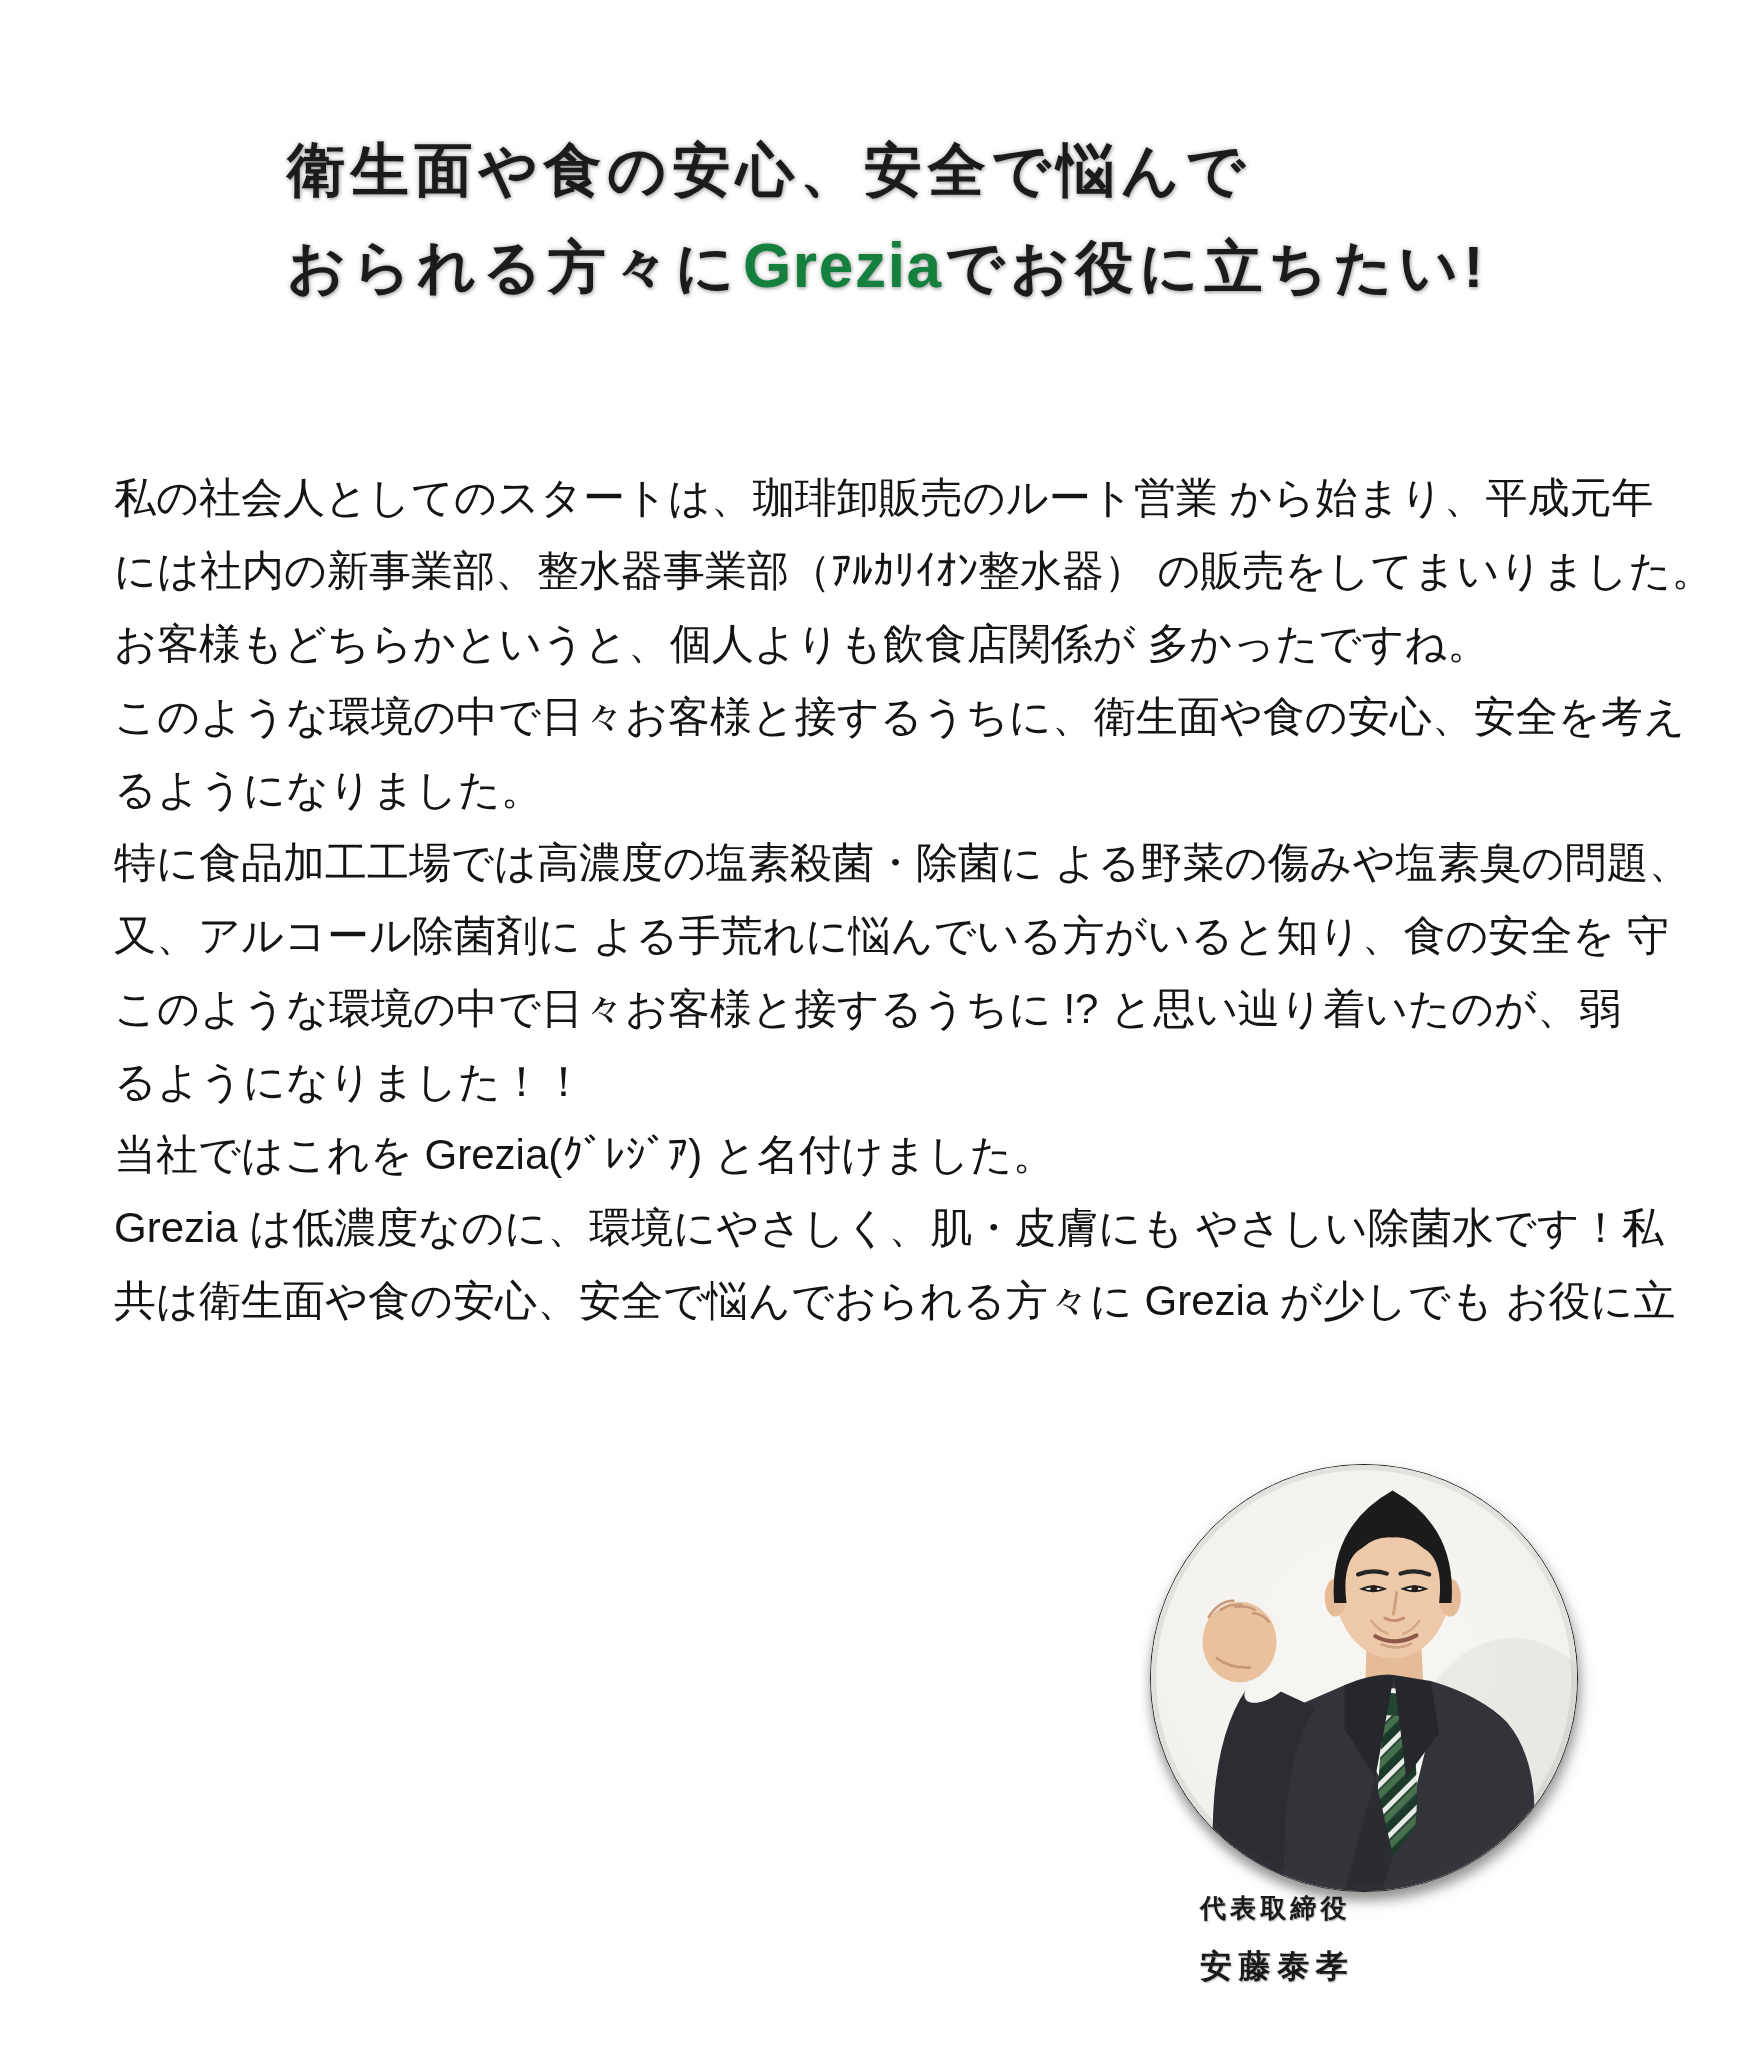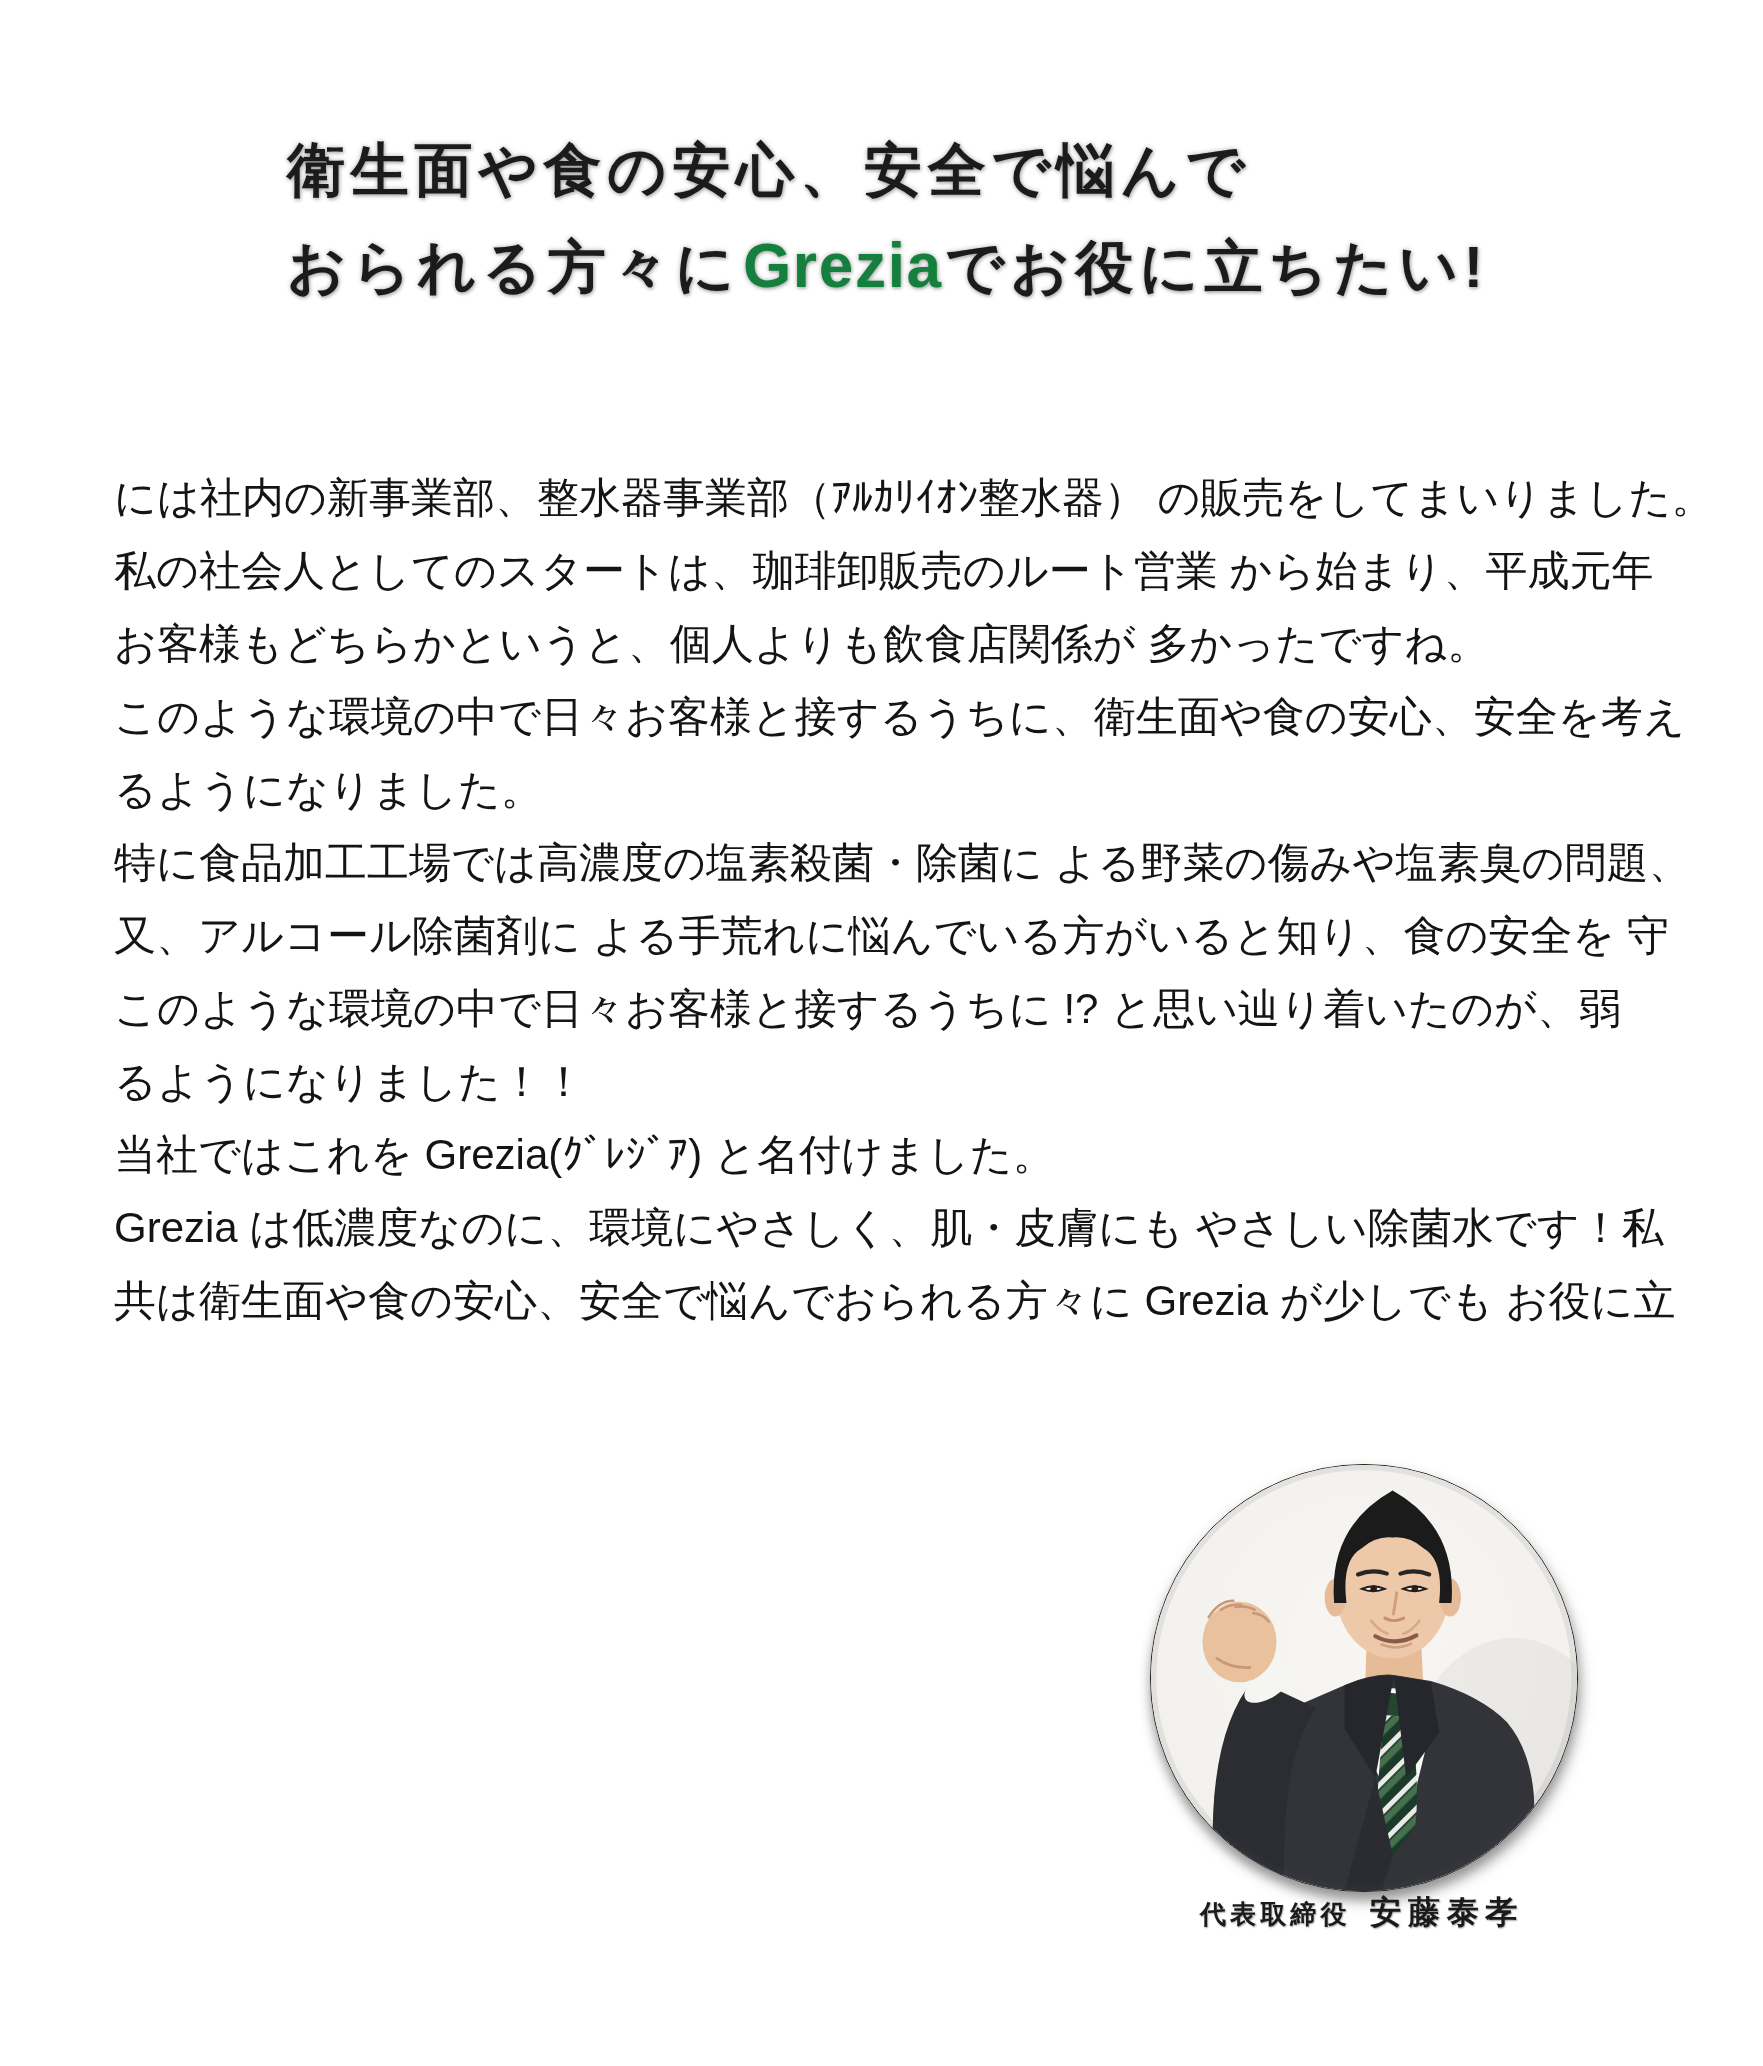--- a/index.html
+++ b/index.html
@@ -97,8 +97,8 @@
   </header>
 
   <main class="body-text">
+      <div class="line">私の社会人としてのスタートは、珈琲卸販売のルート営業 から始まり、平成元年</div>
       <div class="line">には社内の新事業部、整水器事業部（ｱﾙｶﾘｲｵﾝ整水器） の販売をしてまいりました。</div>
-      <div class="line">私の社会人としてのスタートは、珈琲卸販売のルート営業 から始まり、平成元年</div>
       <div class="line">お客様もどちらかというと、個人よりも飲食店関係が 多かったですね。</div>
       <div class="line">このような環境の中で日々お客様と接するうちに、衛生面や食の安心、安全を考え</div>
       <div class="line">るようになりました。</div>

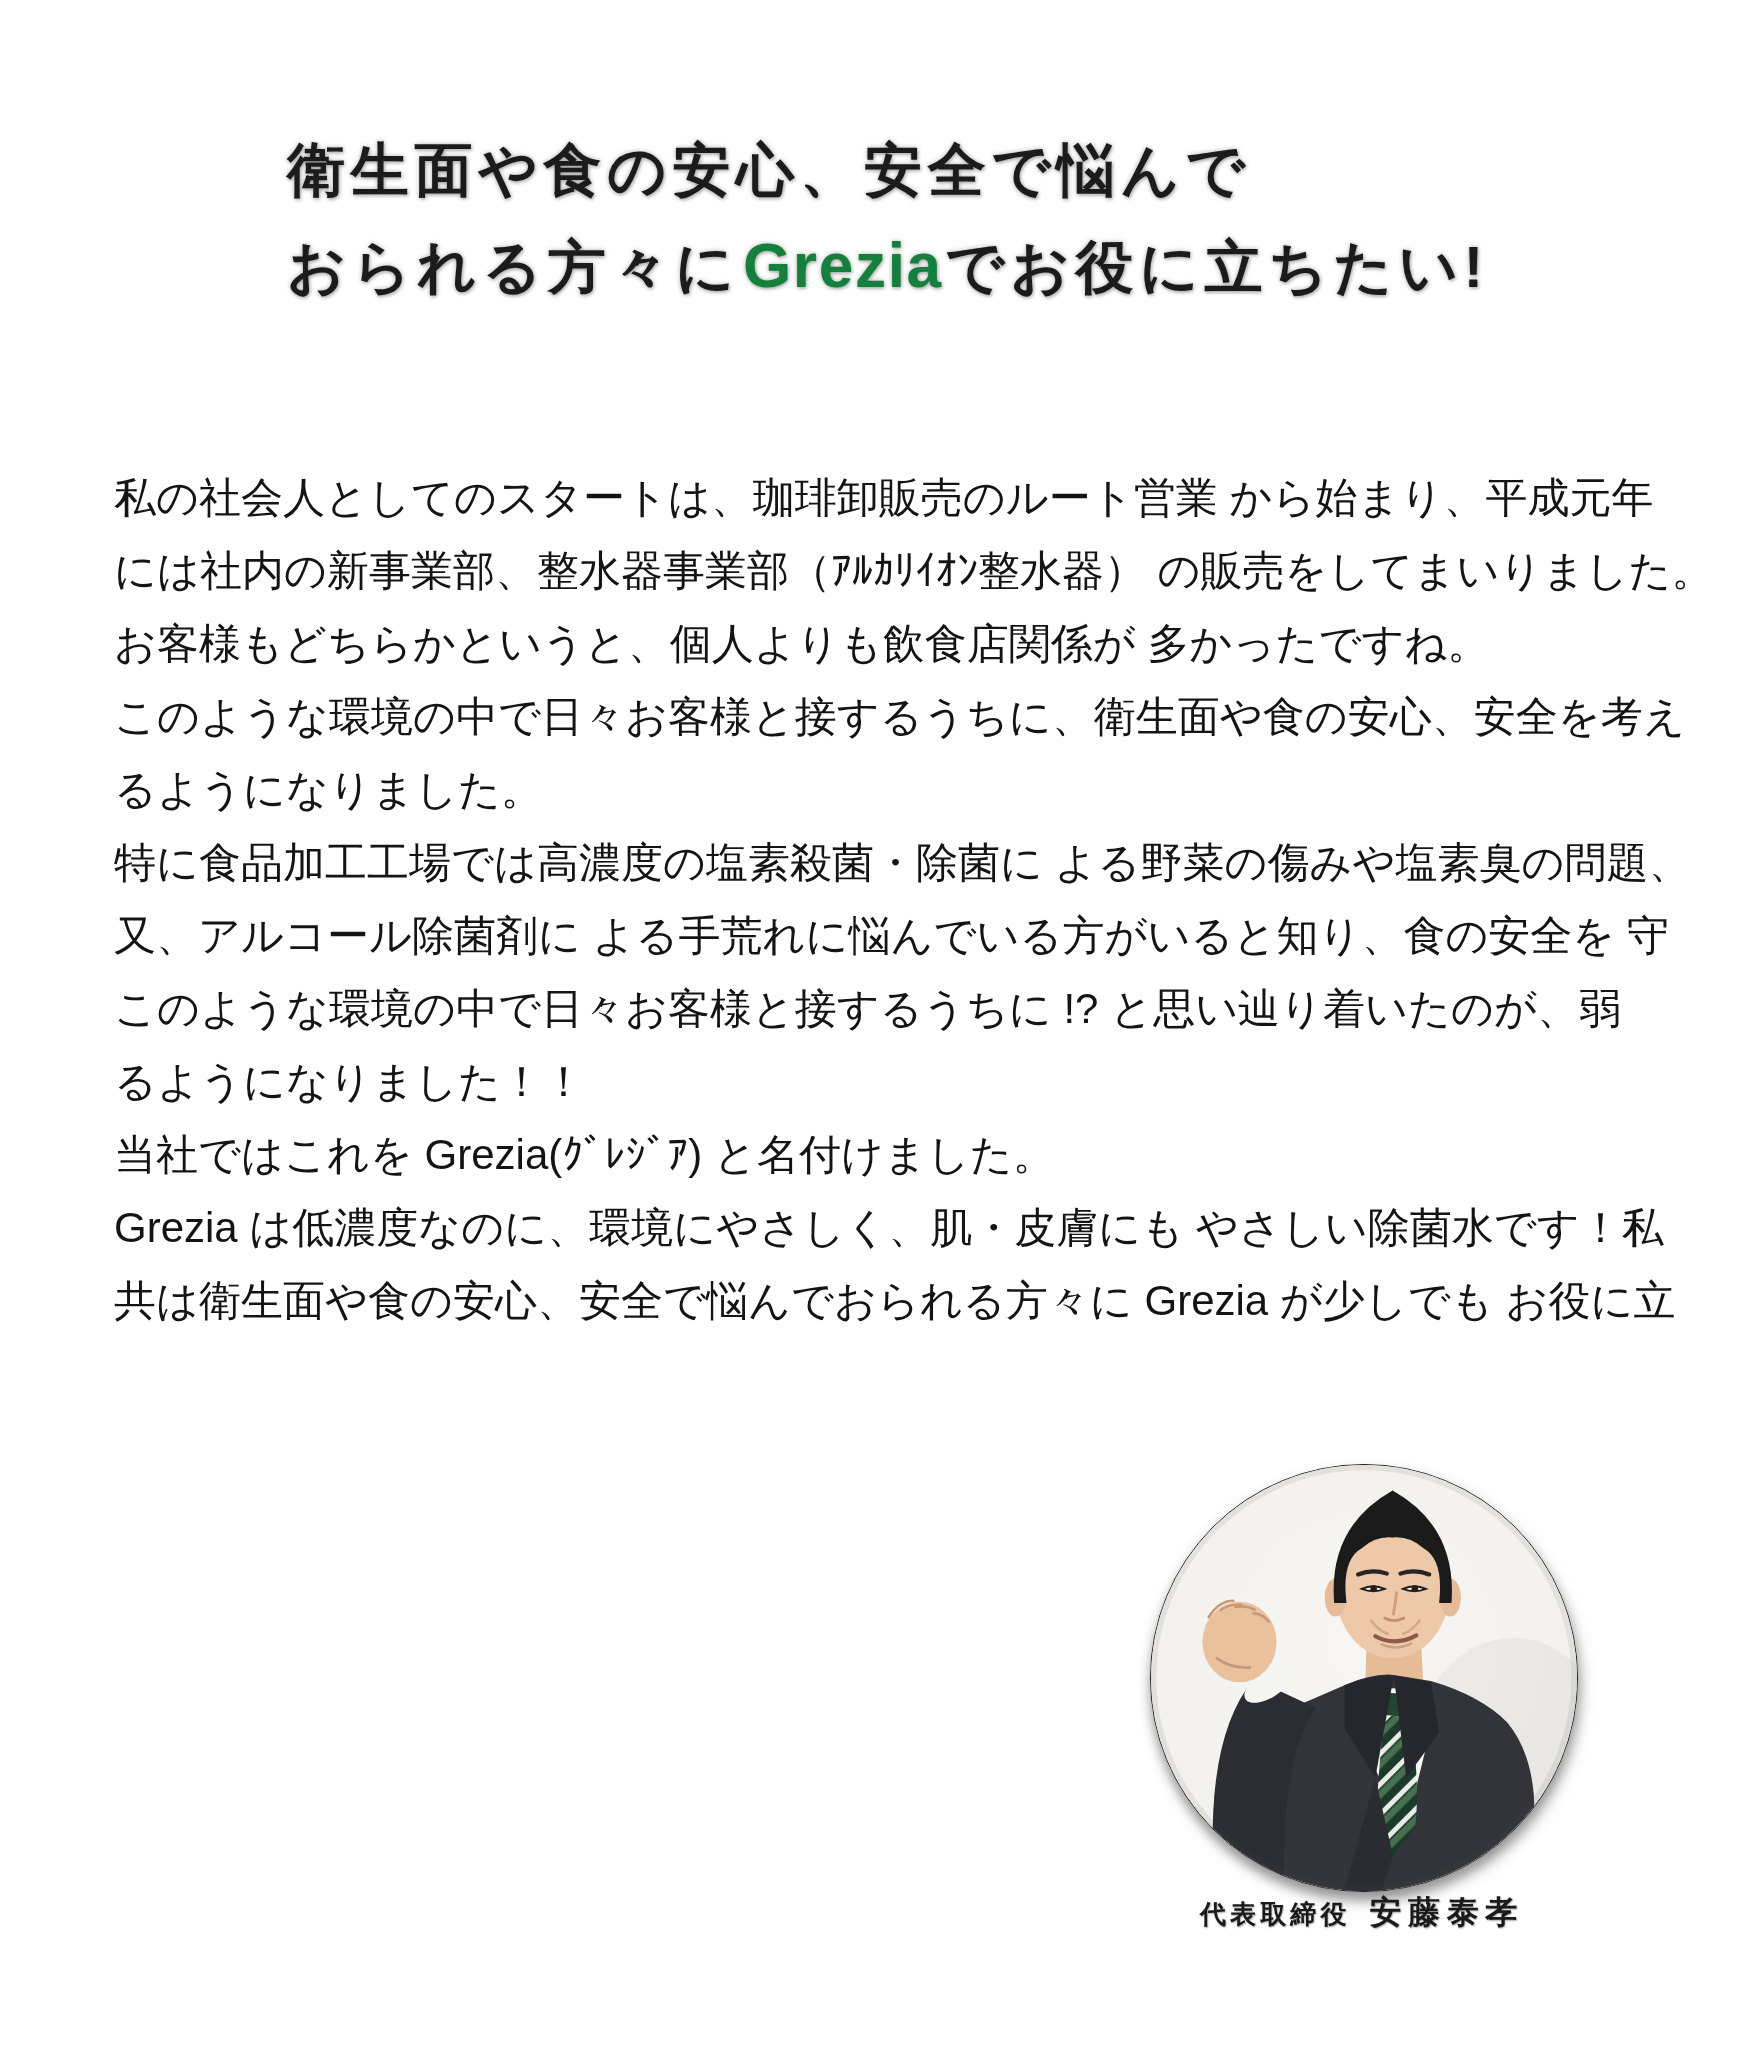--- a/index.html
+++ b/index.html
@@ -76,6 +76,7 @@
     color:#1a1a1a;
     text-shadow:0.8px 1.2px 1.7px rgba(0,0,0,0.35);
     white-space:nowrap;
+    flex-direction:column;
   }
   .sig-title{
     font-size:26px;

